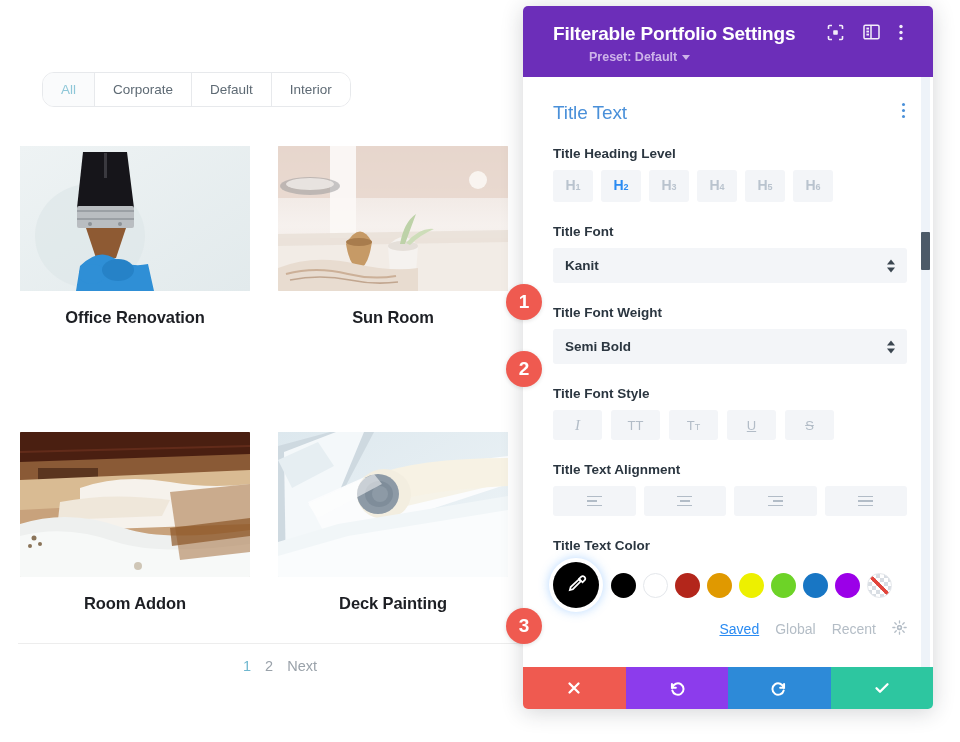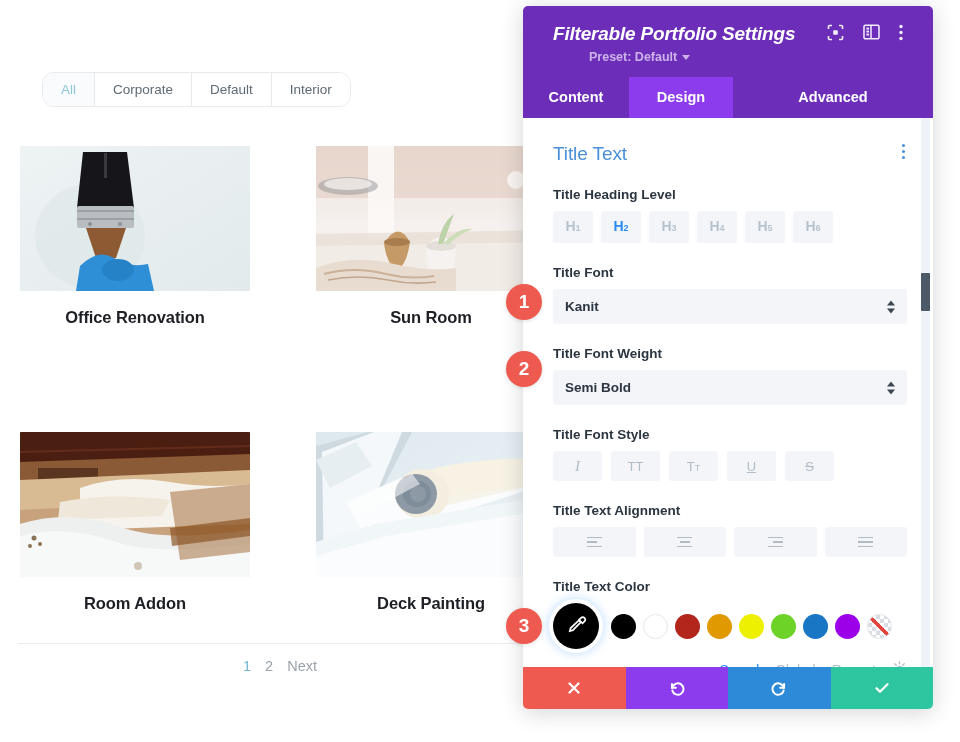--- a/index.html
+++ b/index.html
@@ -71,7 +71,7 @@
     background: #6c2eb9; padding: 17px 20px 13px 30px;
     position: relative; flex: 0 0 auto;
   }
-  .modal-title-row { display: flex; align-items: center; font-style: italic; }
+  .modal-title-row { display: flex; align-items: center; }
   .modal-title {
     color: #fff; font-size: 19px; font-weight: bold; letter-spacing: -0.2px;
     flex: 0 0 auto;

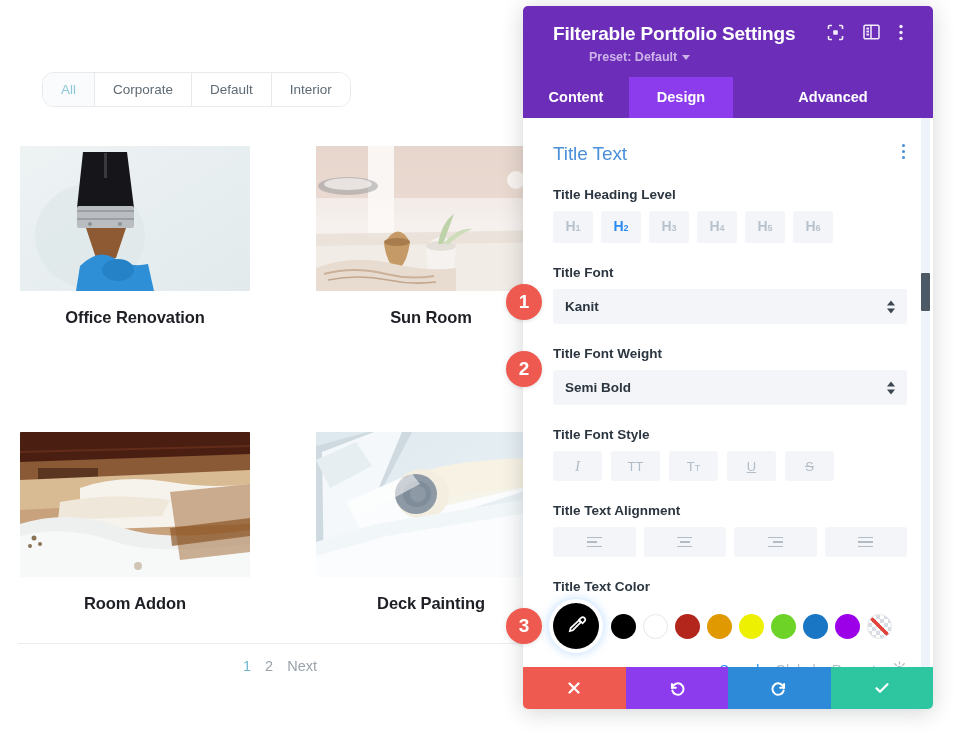--- a/index.html
+++ b/index.html
@@ -400,11 +400,6 @@
       </div>
     </div>
 
-    <div class="tabs">
-      <div class="tab t0">Content</div>
-      <div class="tab t1">Design</div>
-      <div class="tab t2">Advanced</div>
-    </div>
 
     <div class="modal-body">
 

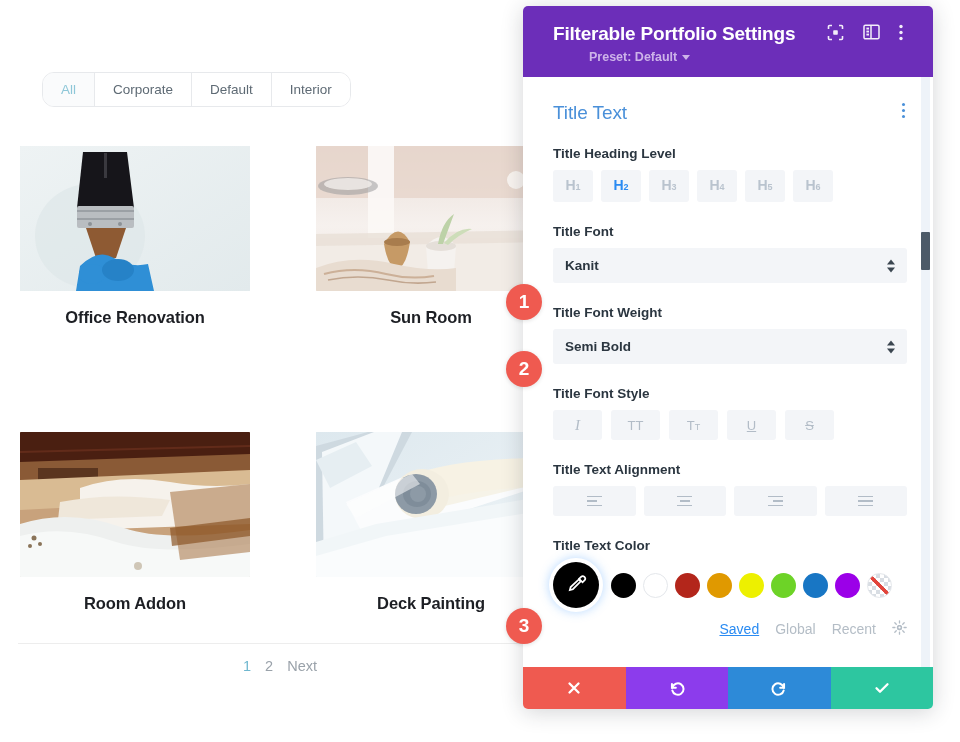--- a/index.html
+++ b/index.html
@@ -34,7 +34,7 @@
 
   
   .grid { position: absolute; left: 20px; top: 146px; width: 520px; }
-  .grid-row { display: flex; gap: 66px; }
+  .grid-row { display: flex; gap: 28px; }
   .cell { width: 230px; }
   .thumb {
     width: 230px; height: 145px; border-radius: 1px;

